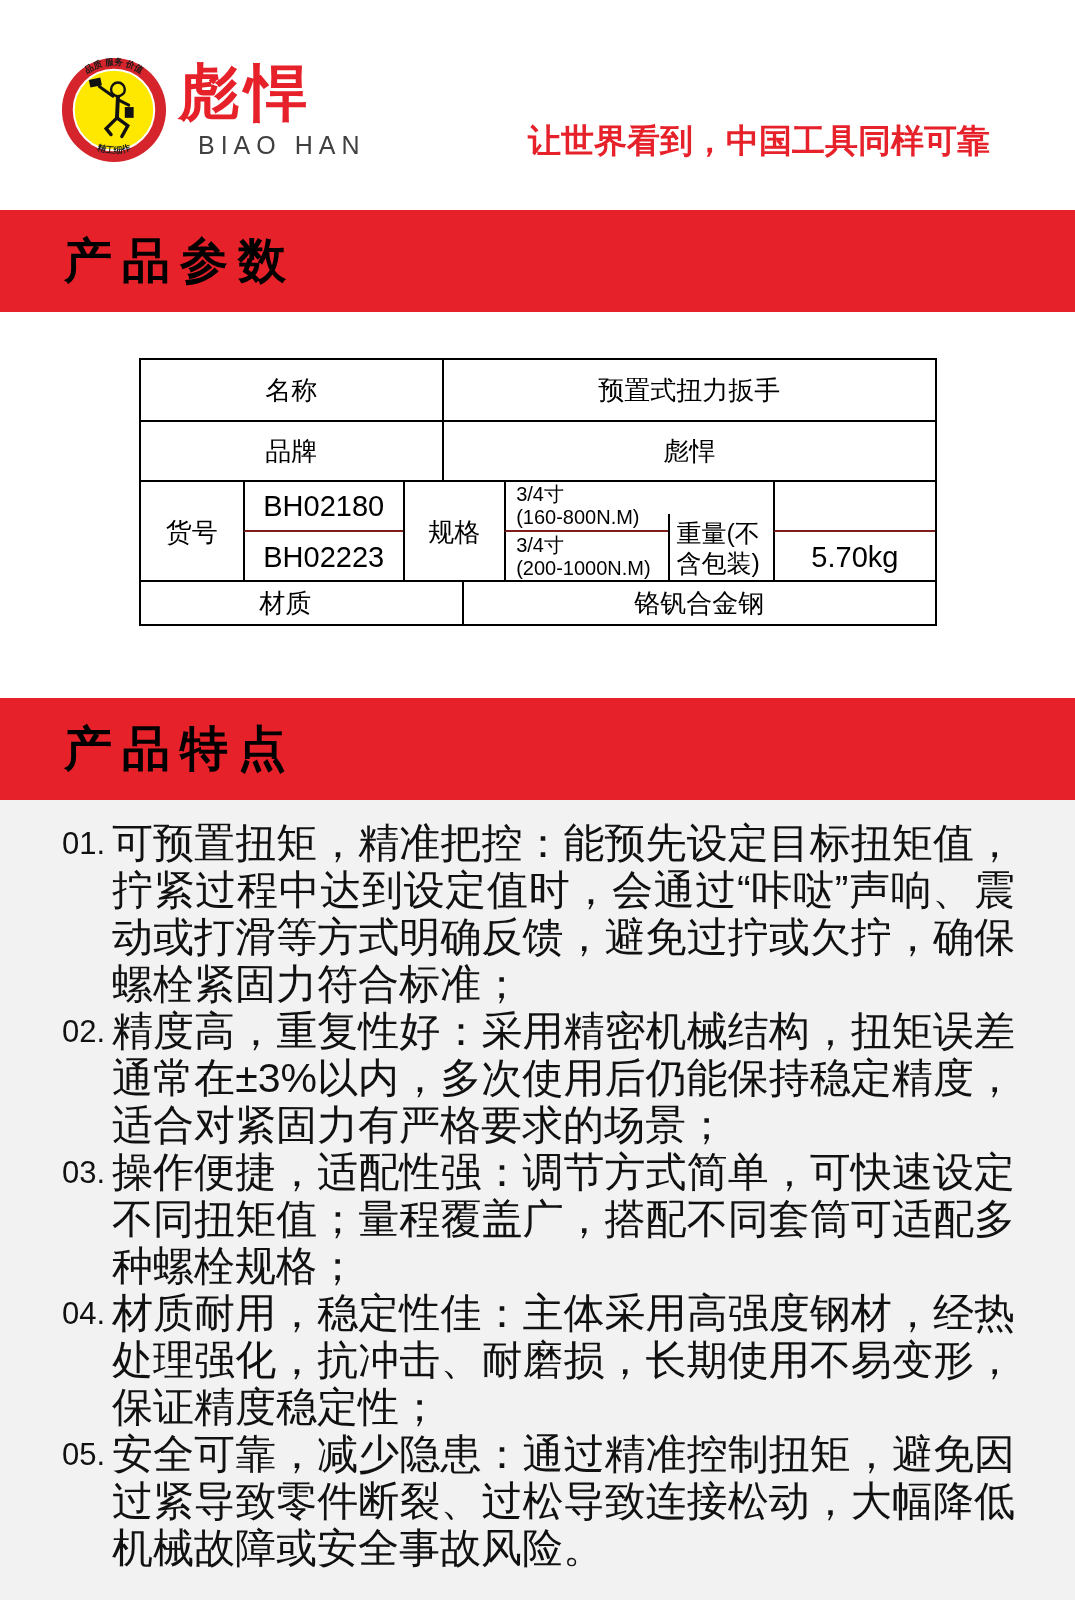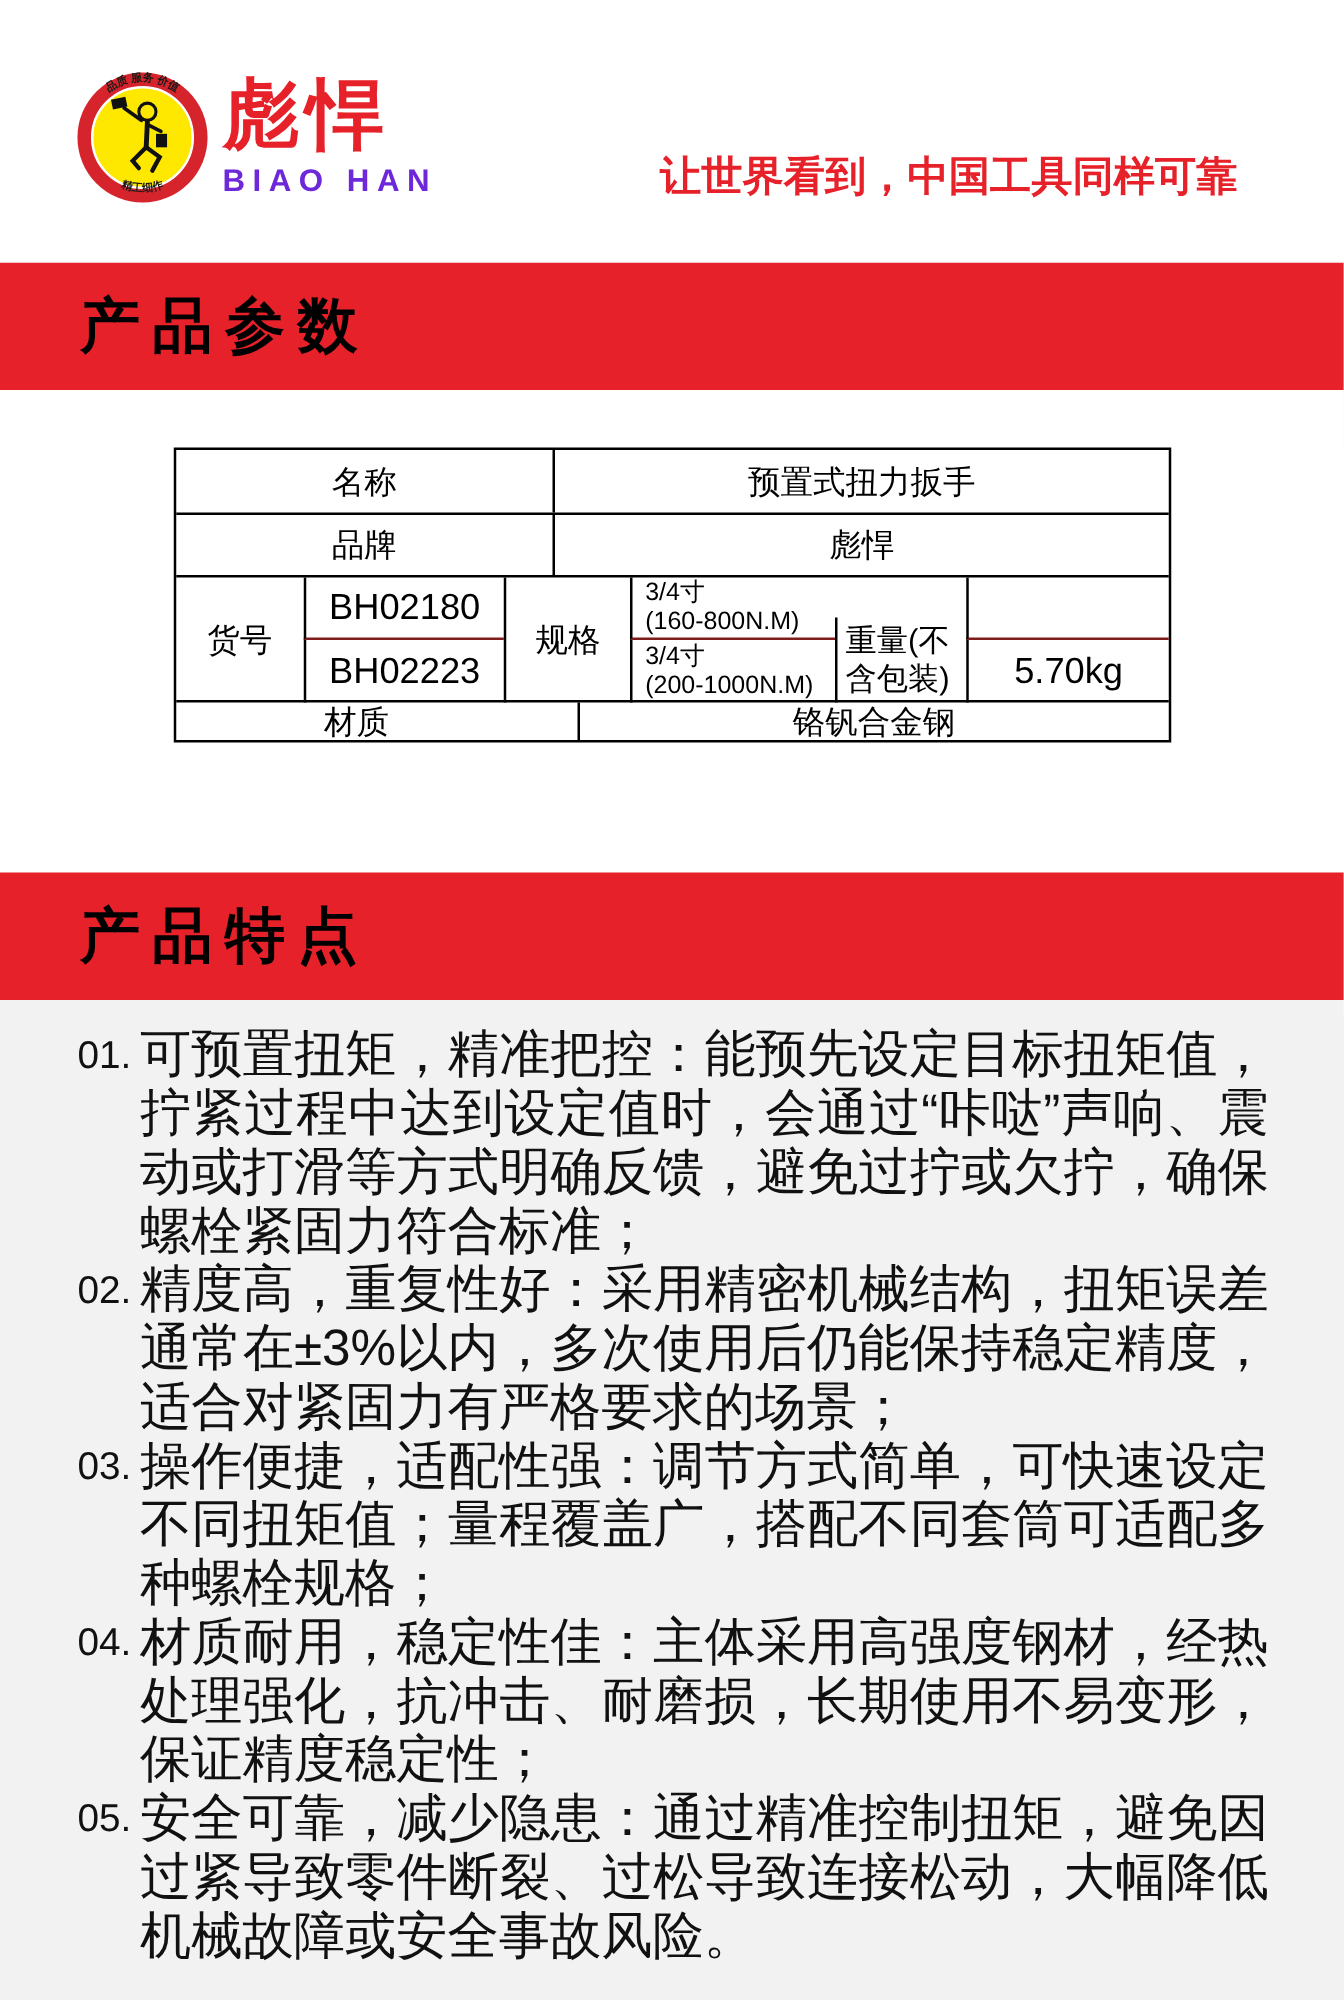--- a/index.html
+++ b/index.html
@@ -19,8 +19,8 @@
     line-height:74px;white-space:nowrap;
   }
   .brand-en{
-    color:#6d28d9;font-size:25px;font-weight:700;letter-spacing:6px;
-    line-height:30px;white-space:nowrap;
+    color:#404040;font-size:25px;font-weight:400;letter-spacing:6px;
+    line-height:30px;white-space:nowrap;margin-left:20px;
   }
   .slogan{
     position:absolute;right:85px;bottom:46px;

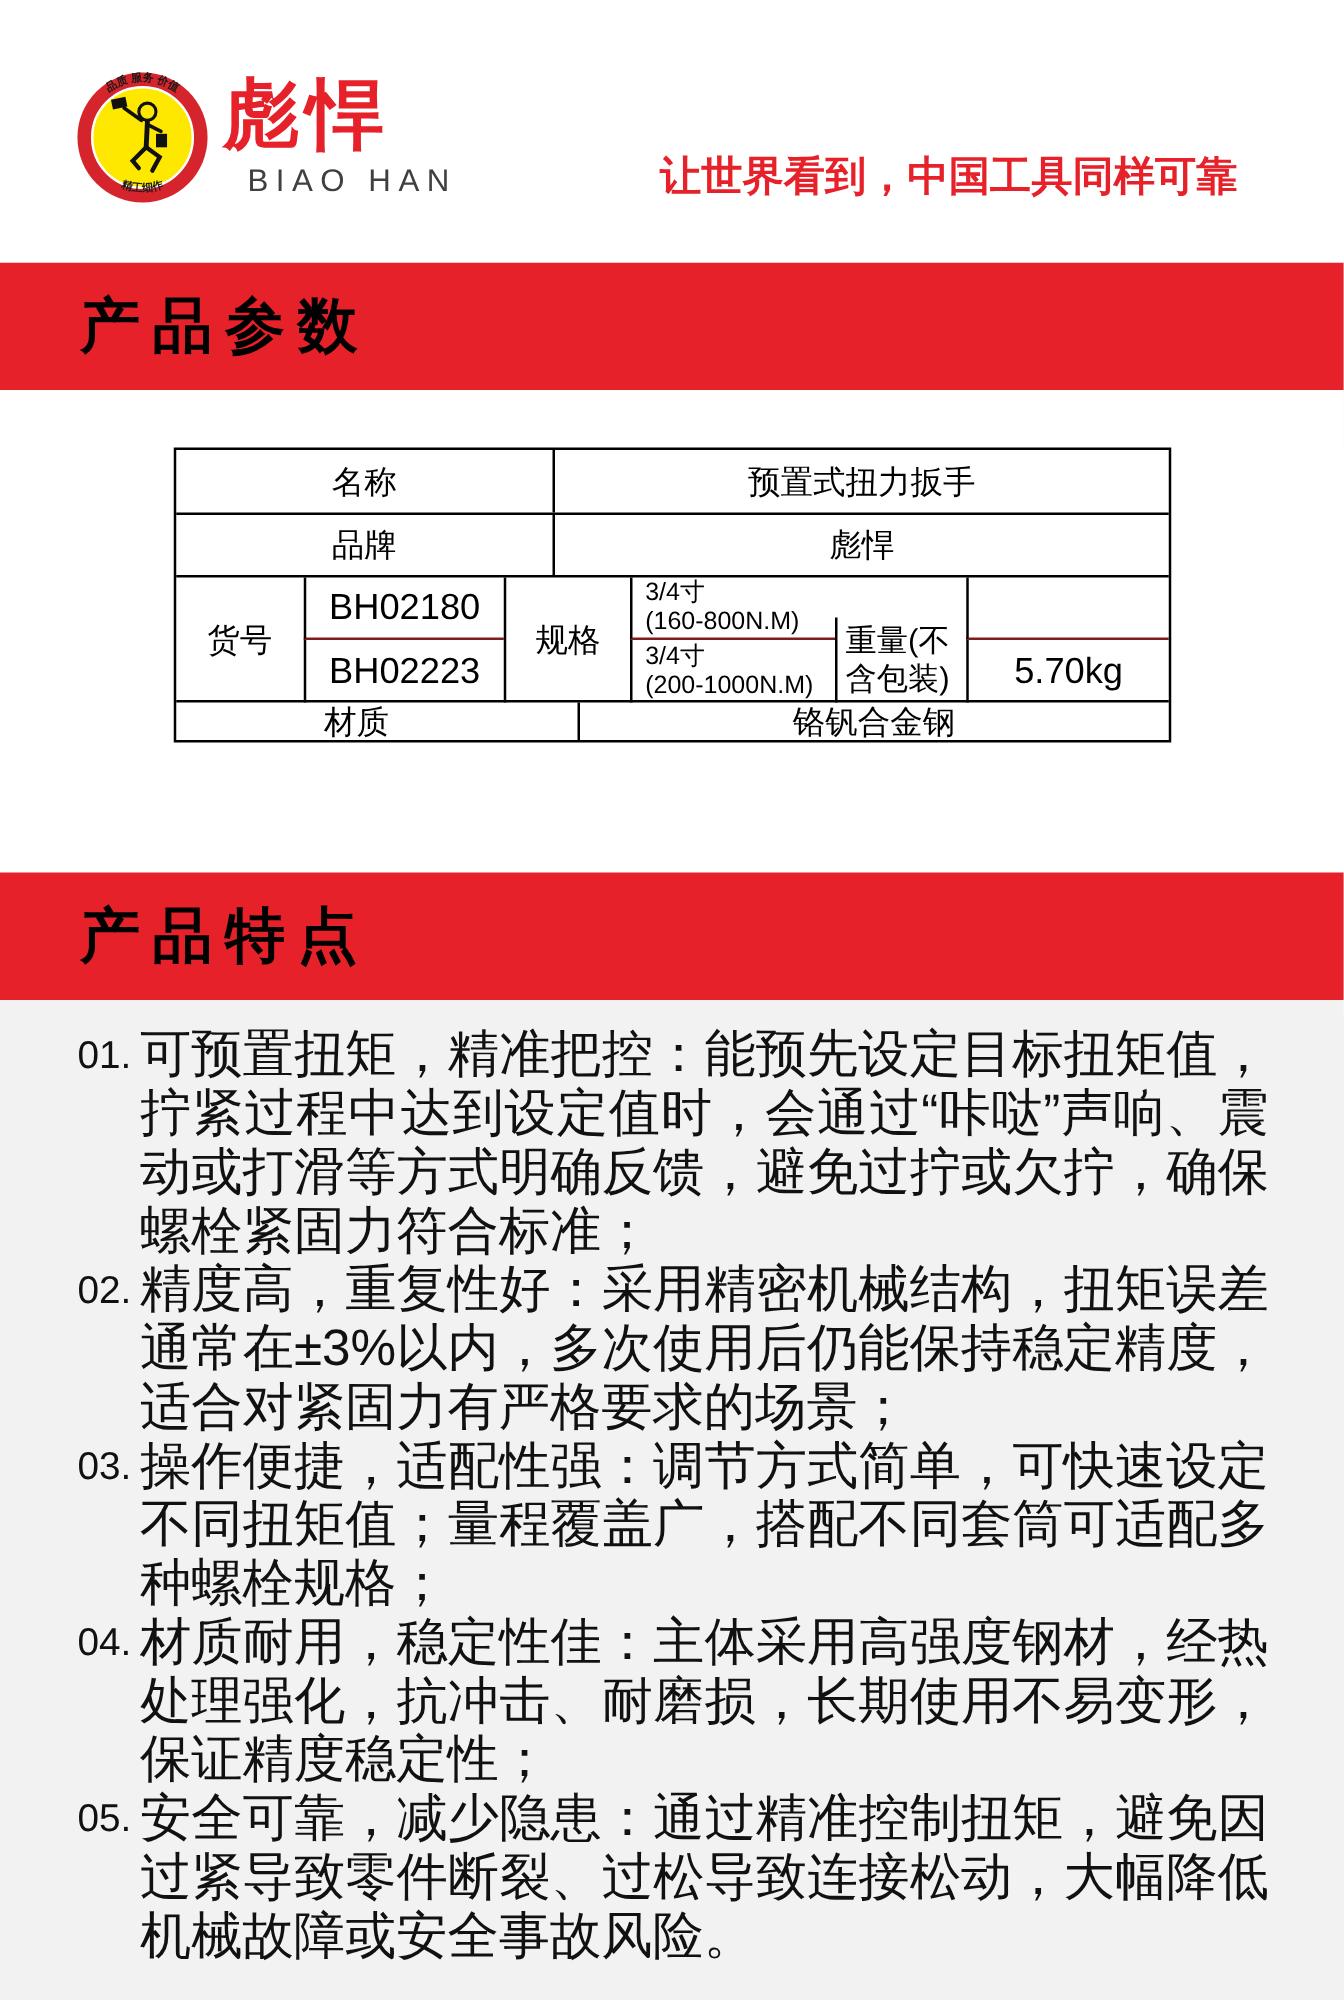--- a/index.html
+++ b/index.html
@@ -40,7 +40,7 @@
     width:798px;margin:46px auto 0 auto;
     border:2px solid #000;box-sizing:border-box;background:#fff;
   }
-  .t-row{display:flex;height:50px;box-sizing:border-box;}
+  .t-row{display:flex;height:60px;box-sizing:border-box;}
   .t-row + .t-row, .t-mid, .t-row-last{border-top:2px solid #000;}
   .t-cell{
     display:flex;align-items:center;justify-content:center;

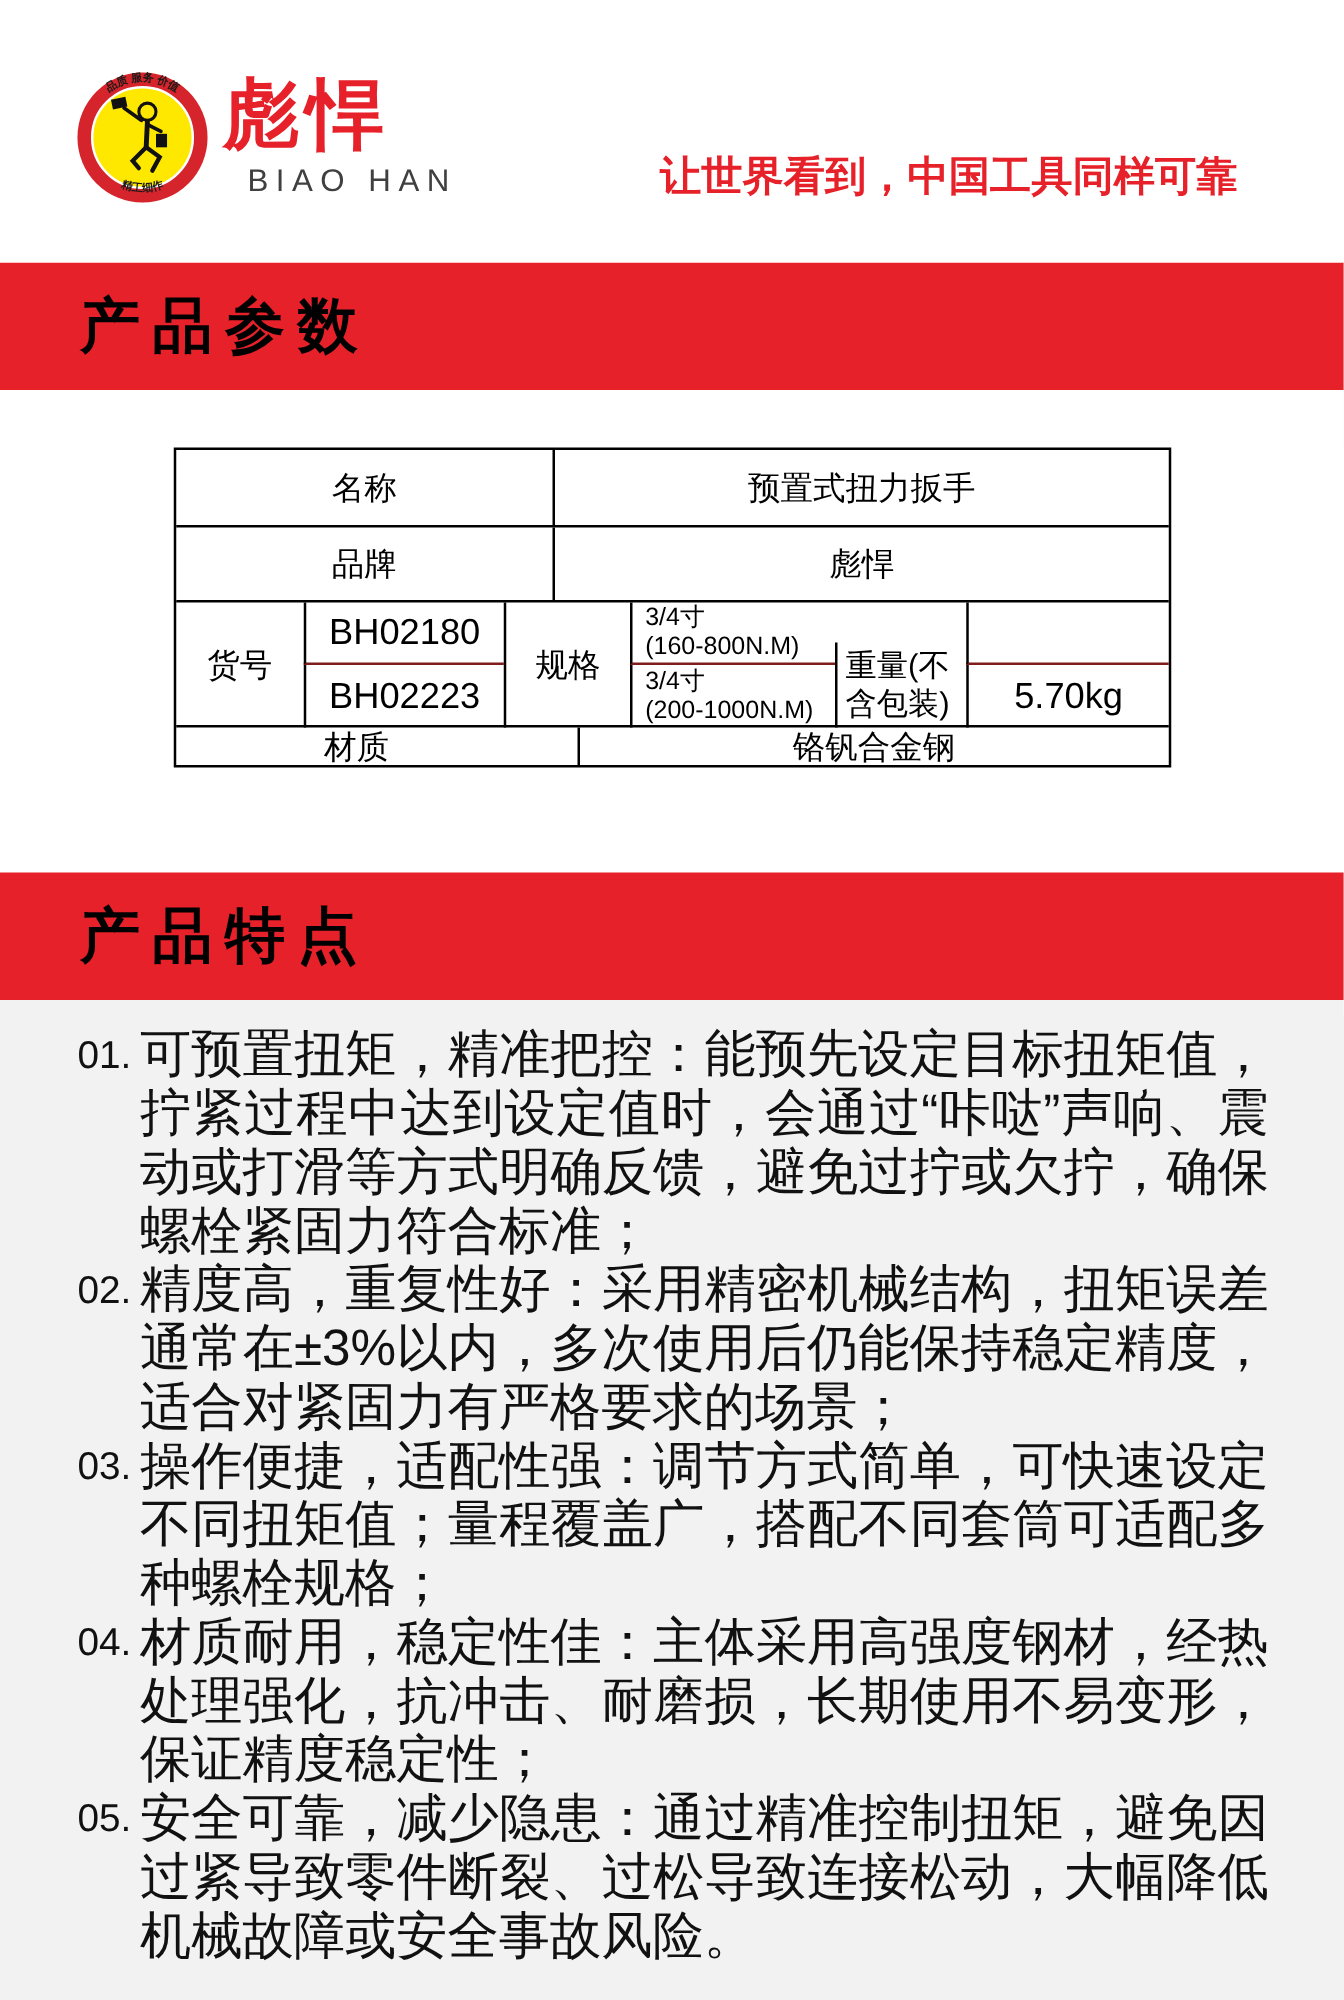--- a/index.html
+++ b/index.html
@@ -71,7 +71,7 @@
     font-size:25px;line-height:30px;flex-wrap:wrap;
   }
   .g-kg{font-size:29px;}
-  .t-row-last{height:32px;gap:32px;}
+  .t-row-last{height:44px;gap:32px;}
   
   .features{
     height:844px;background:#F2F2F2;box-sizing:border-box;

